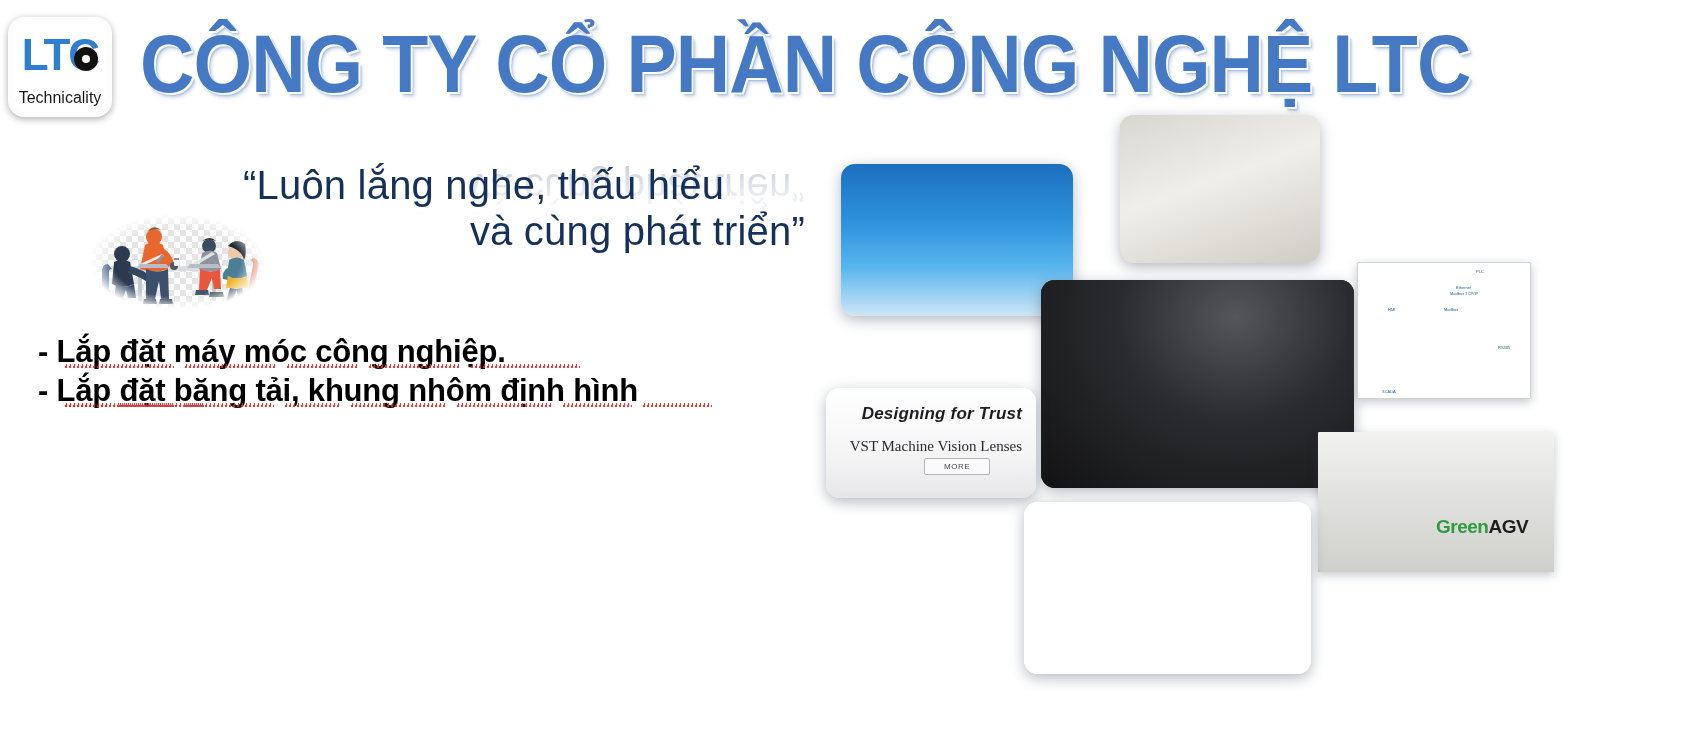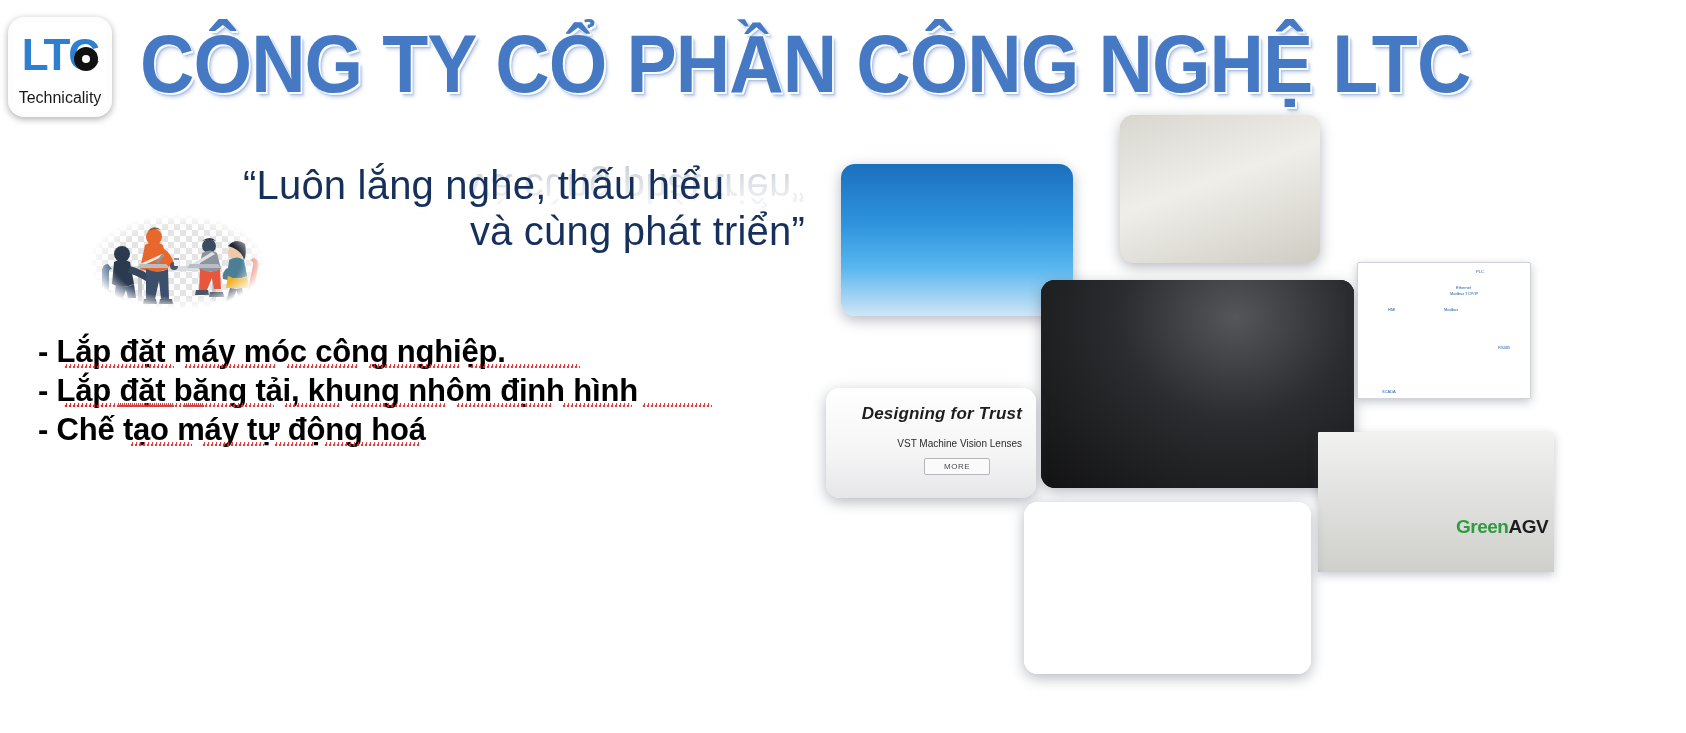--- a/index.html
+++ b/index.html
@@ -274,13 +274,6 @@
       <span class="sqline" style="left:26px;width:44px;"></span>
       <span class="sqline" style="left:80px;width:86px;"></span>
     </div>
-    <div class="row">
-      <span>- Chế tạo máy tự động hoá</span>
-      <span class="sqline" style="left:92px;width:62px;"></span>
-      <span class="sqline" style="left:164px;width:62px;"></span>
-      <span class="sqline" style="left:236px;width:40px;"></span>
-      <span class="sqline" style="left:286px;width:96px;"></span>
-    </div>
   </div>
 
   <div class="card rounded shadow" style="left:841px;top:164px;width:232px;height:152px;">

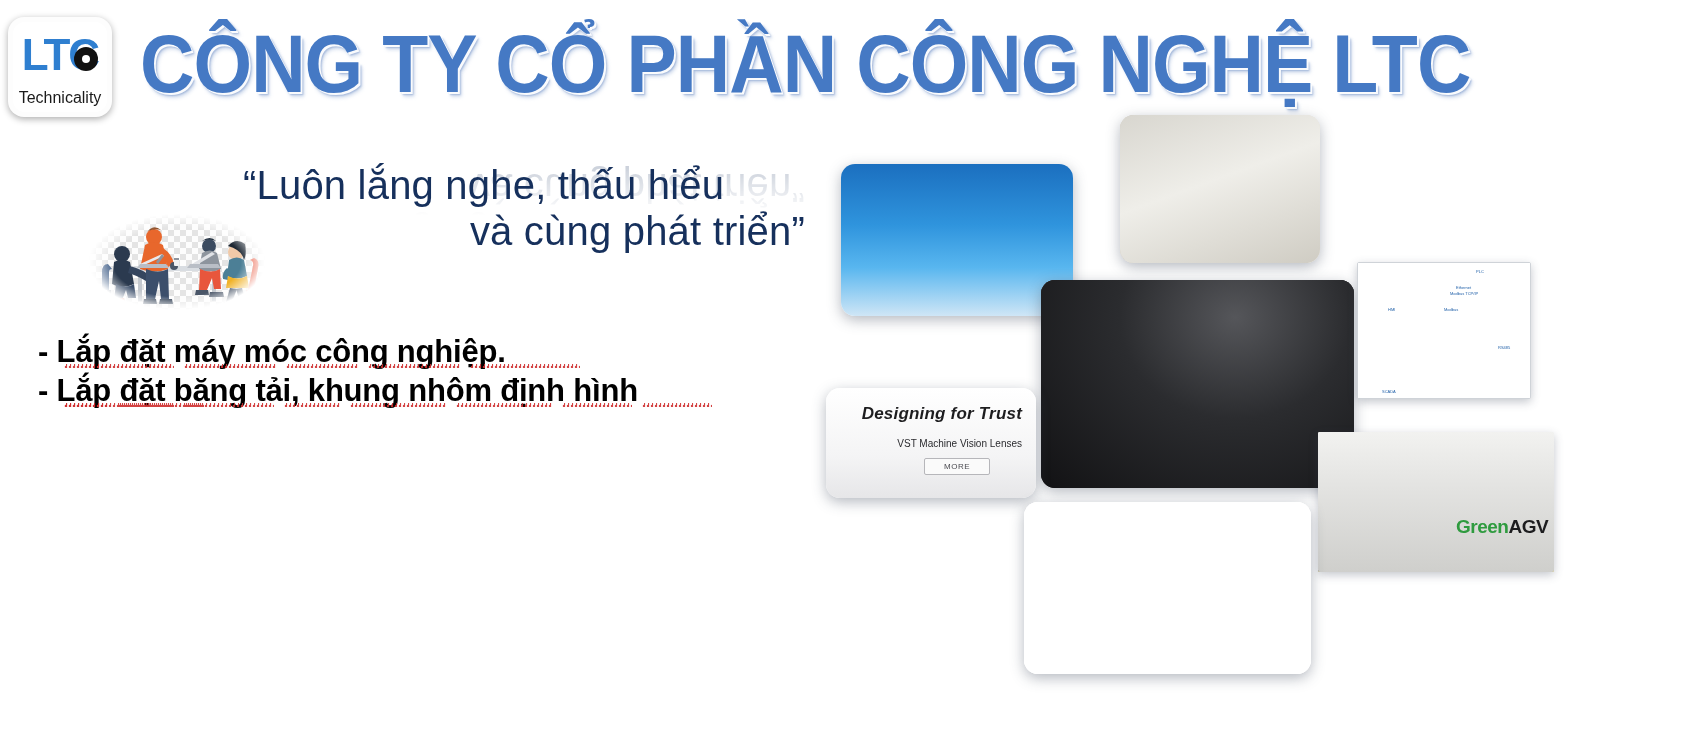--- a/index.html
+++ b/index.html
@@ -153,7 +153,7 @@
   }
   .lens-sub{
     position:absolute;right:14px;top:50px;
-    font-size:10px;color:#2b2b2f;font-family:Liberation Sans, sans-serif;margin-left:20px;
+    font-size:15px;color:#2b2b2f;font-family:Liberation Serif, serif;margin-left:20px;
   }
   .lens-more{
     position:absolute;right:46px;top:70px;width:64px;height:15px;

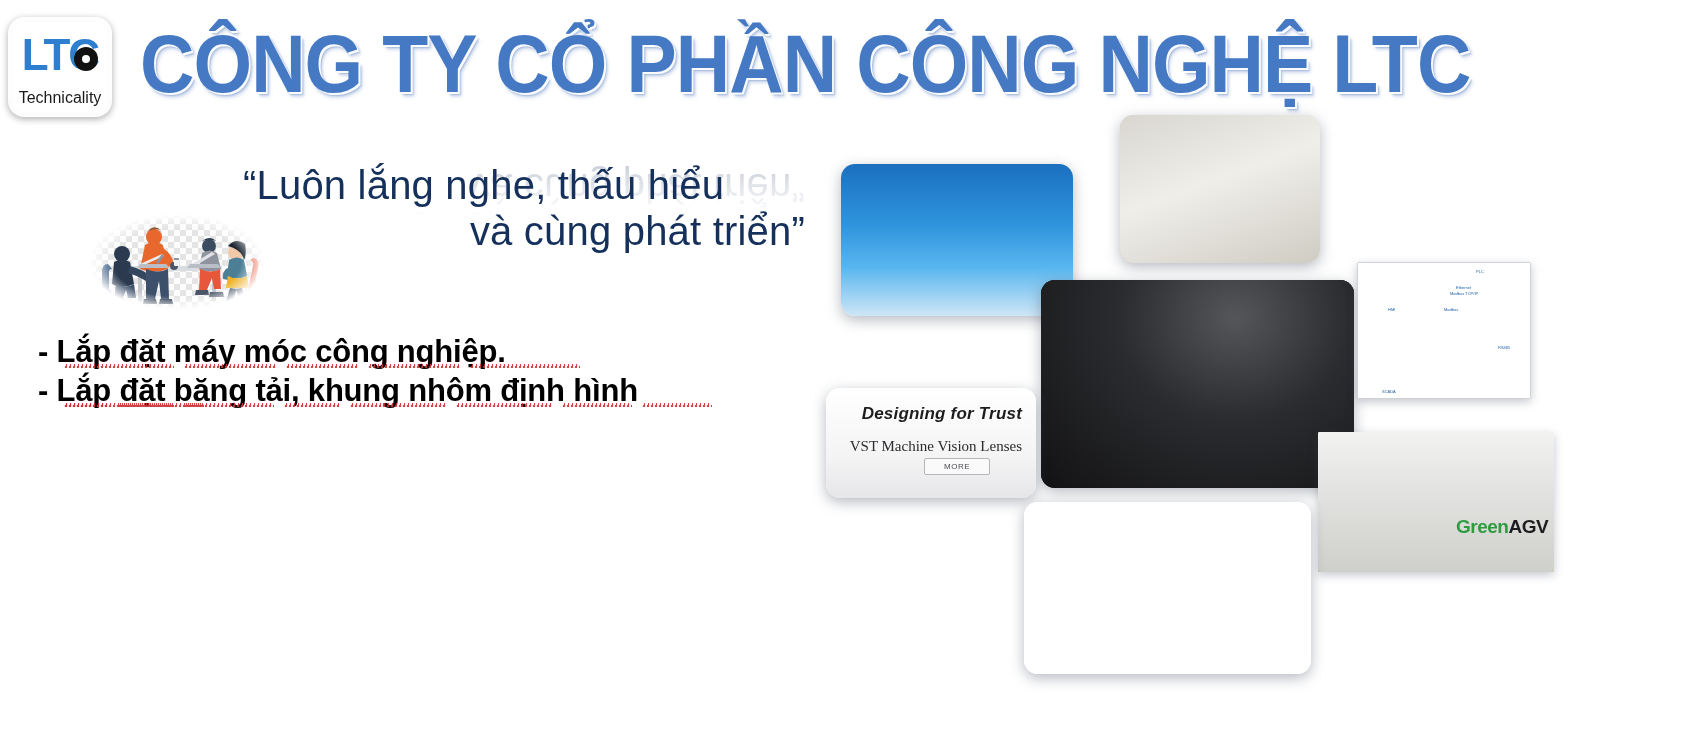--- a/index.html
+++ b/index.html
@@ -165,7 +165,7 @@
     position:absolute;left:118px;top:84px;font-size:19px;font-weight:bold;
     color:#1d1d1f;font-family:"Liberation Sans",sans-serif;letter-spacing:-.5px;
   }
-  .agv-text .g{color:#2f9b3f;margin-left:20px;}
+  .agv-text .g{color:#2f9b3f;}
   .net-label{position:absolute;font-size:4px;color:#1f5fa8;font-family:"Liberation Sans",sans-serif;white-space:nowrap;}
 </style>
 </head>

